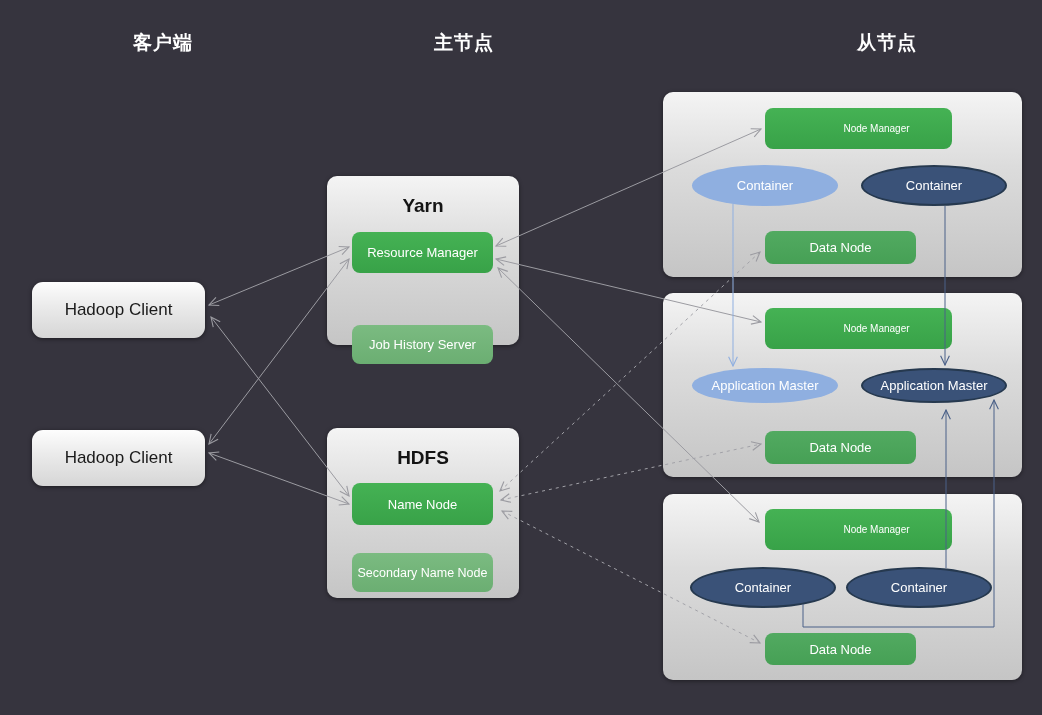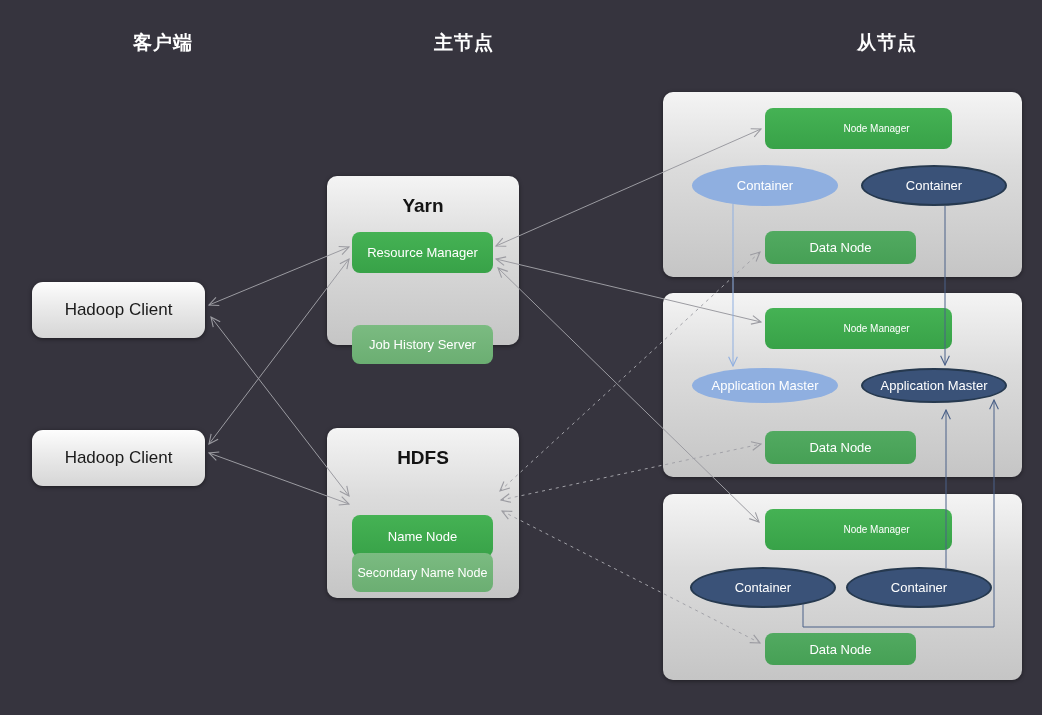--- a/index.html
+++ b/index.html
@@ -66,7 +66,7 @@
 
   <div class="panel" style="left:327px;top:428px;width:192px;height:170px;">
     <div class="panel-title" style="top:19px;">HDFS</div>
-    <div class="green-box green-bright" style="left:25px;top:55px;width:141px;height:42px;margin-top:32px;">Name Node</div>
+    <div class="green-box green-bright" style="left:25px;top:55px;width:141px;height:42px;">Name Node</div>
     <div class="green-box green-muted" style="left:25px;top:125px;width:141px;height:39px;font-size:12.5px;">Secondary Name Node</div>
   </div>
 

